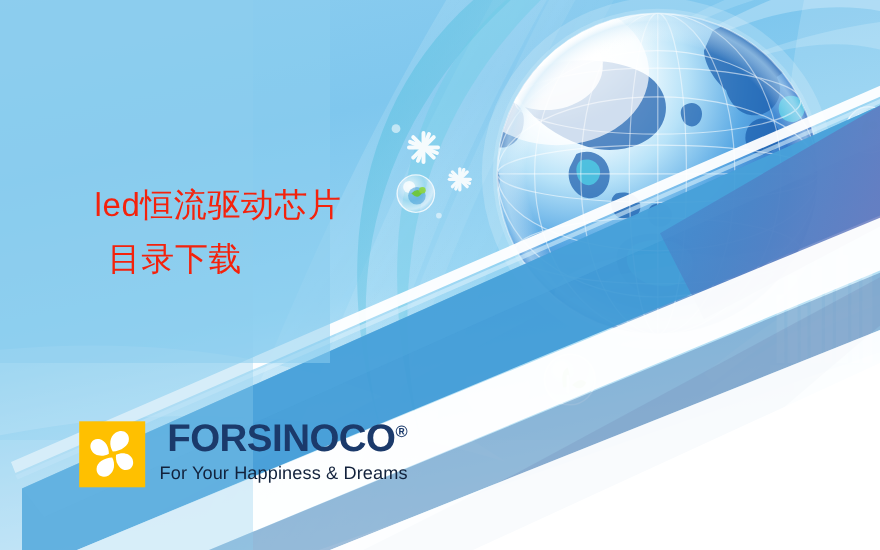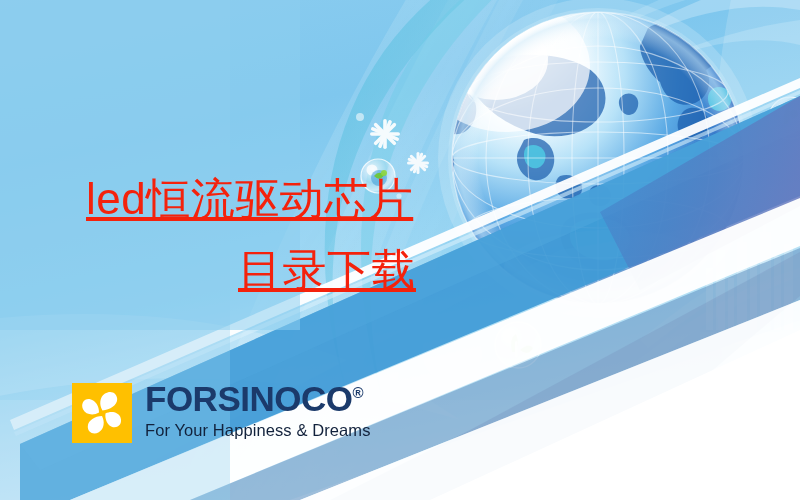--- a/index.html
+++ b/index.html
@@ -29,12 +29,11 @@
     width: 330px;
     color: #f4220c;
     font-family: "Liberation Sans", sans-serif;
-    font-size: 44px;
+    font-size: 30px;
     line-height: 1.62;
     font-weight: 400;
     letter-spacing: 0.5px;
     white-space: nowrap;
-    text-decoration: underline;
   }
   #headline .line2 {
     display: block;

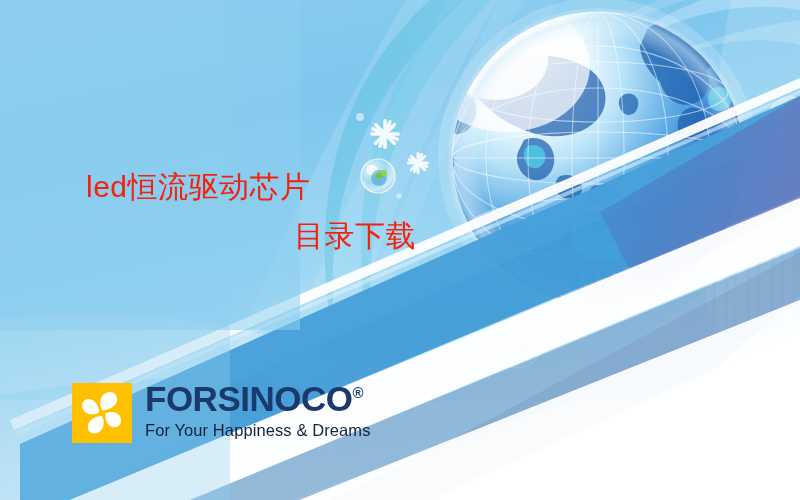--- a/index.html
+++ b/index.html
@@ -38,7 +38,6 @@
   #headline .line2 {
     display: block;
     padding-left: 12px;
-    text-align: right;
   }
 
   

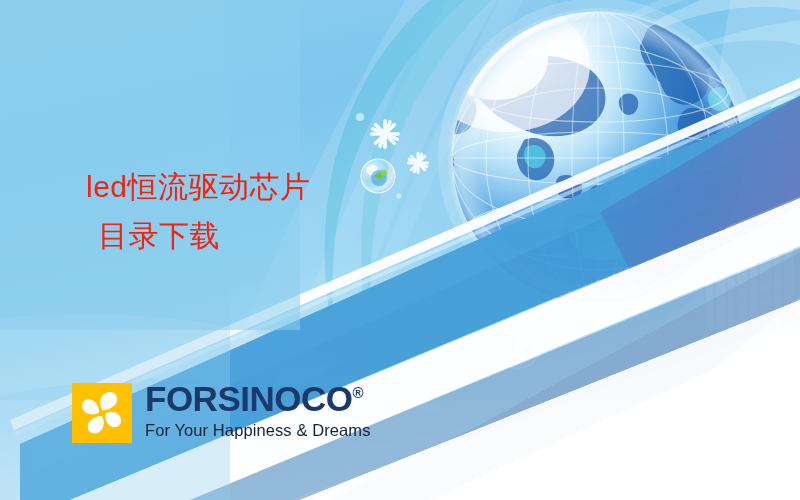--- a/index.html
+++ b/index.html
@@ -57,6 +57,7 @@
   #logo-text {
     margin-left: 13px;
     margin-top: -2px;
+    text-align: right;
   }
   #wordmark {
     font-family: "Liberation Sans", sans-serif;

